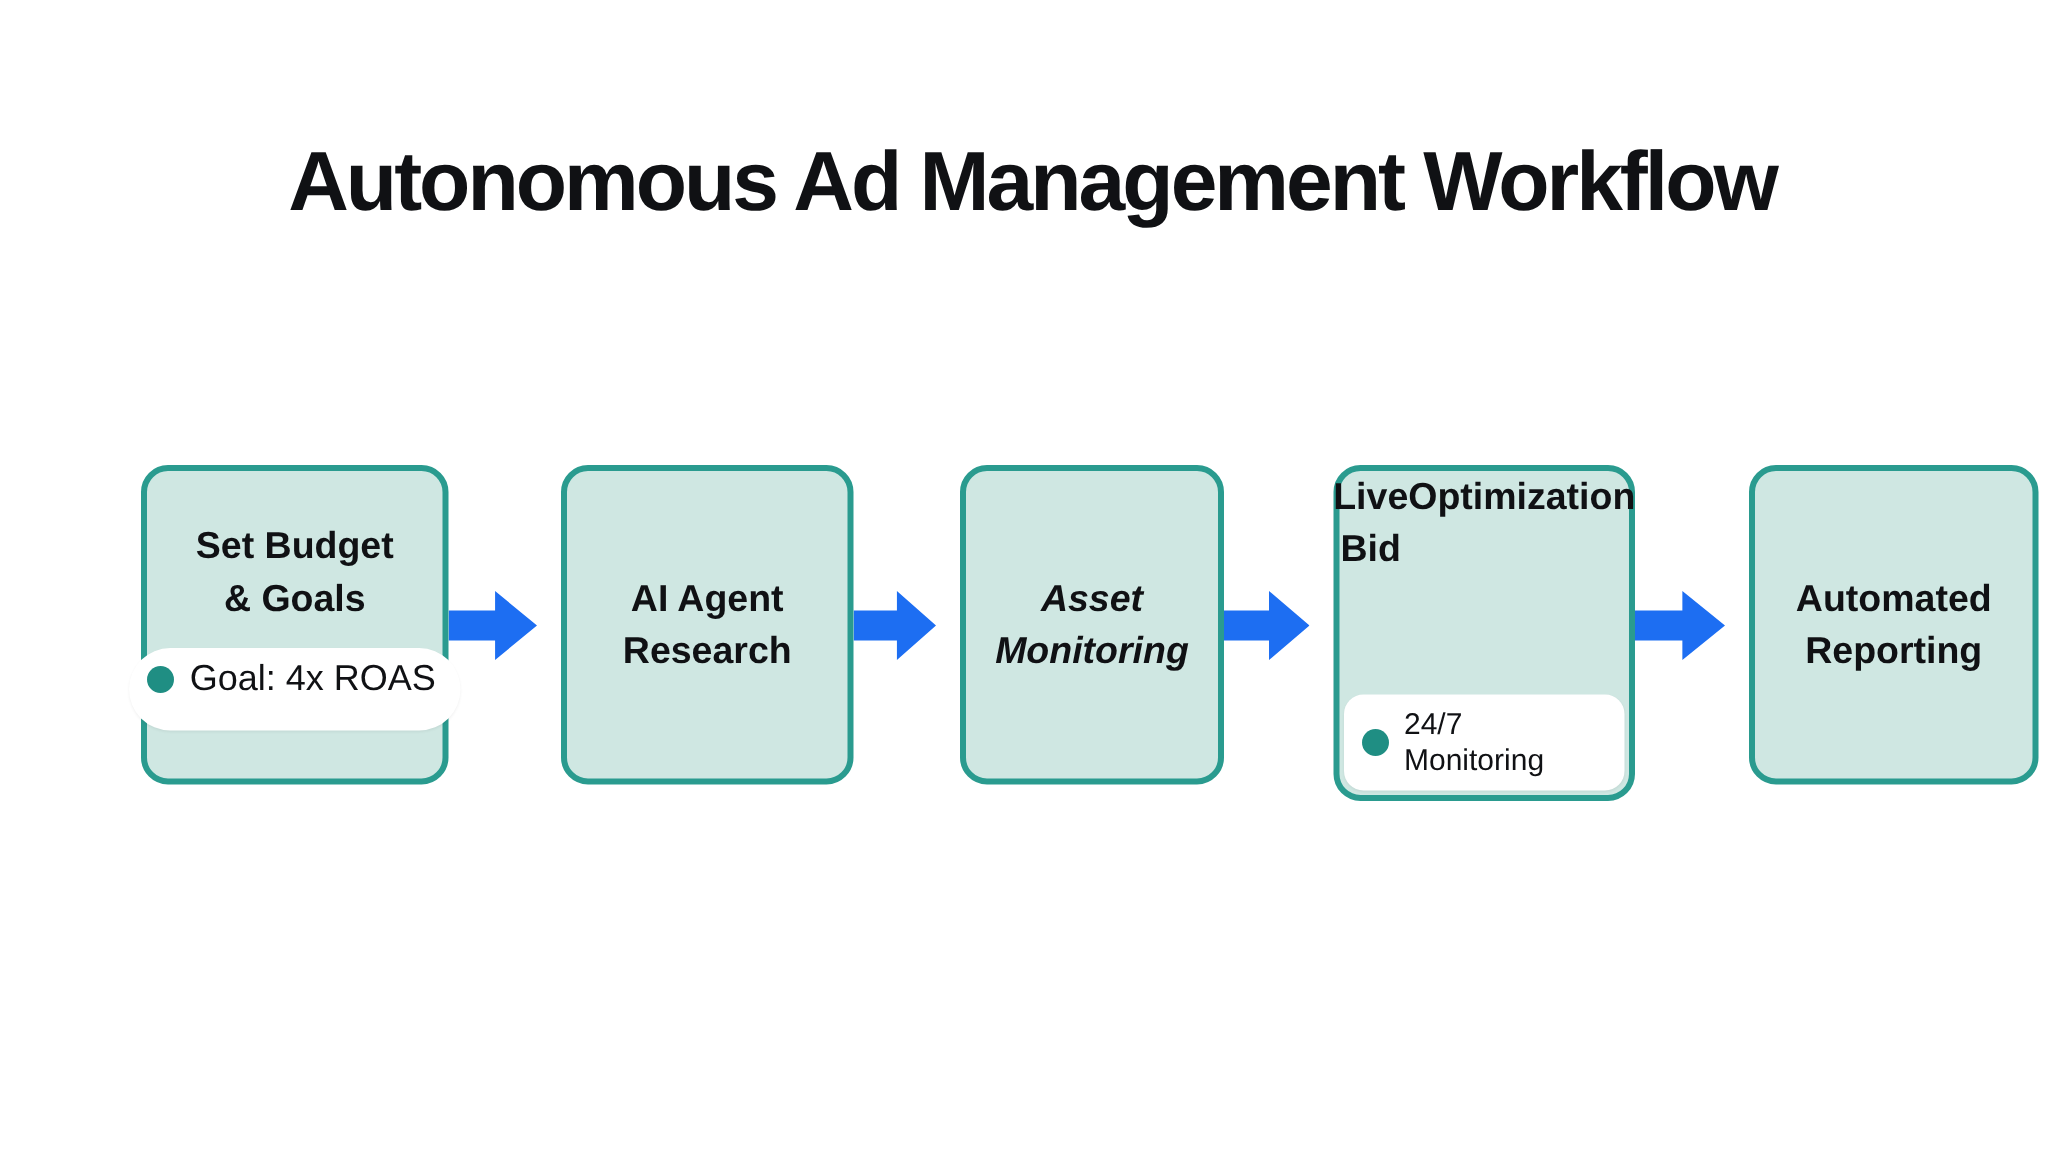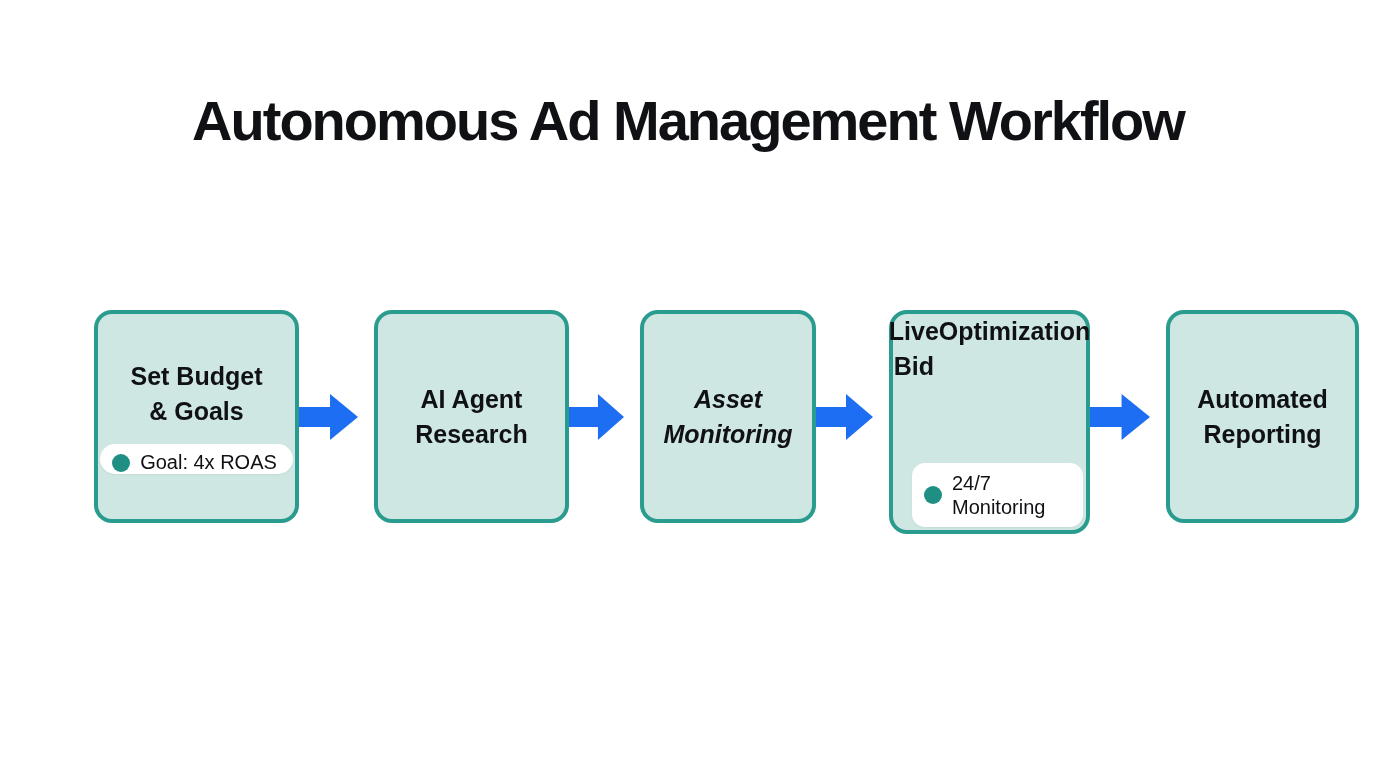--- a/index.html
+++ b/index.html
@@ -91,8 +91,8 @@
   }
   .badge.pill {
     border-radius: 999px;
-    padding: 7px 16px 0 12px;
-    font-size: 20px;
+    padding: 7px 16px 20px 12px;
+    font-size: 24px;
     white-space: nowrap;
   }
   .badge.bottom {

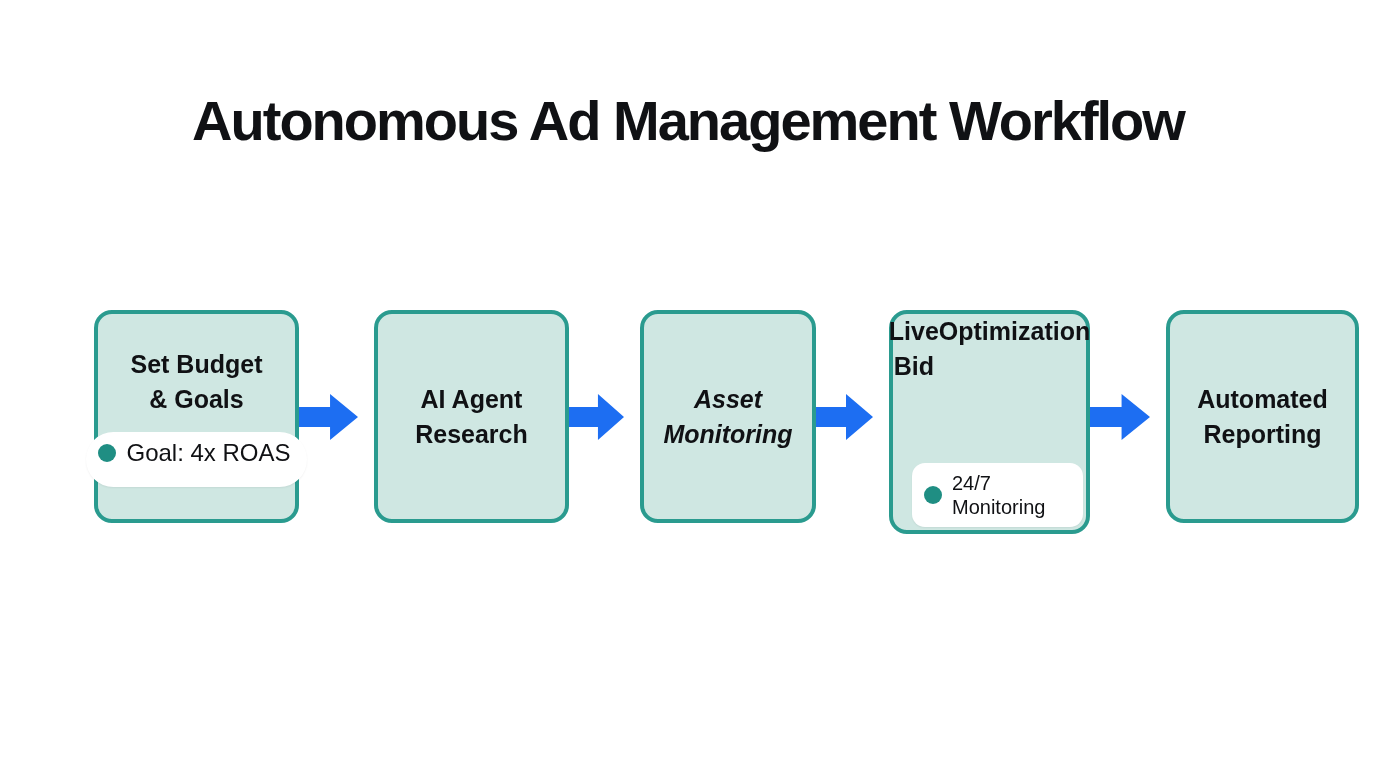--- a/index.html
+++ b/index.html
@@ -97,7 +97,7 @@
   }
   .badge.bottom {
     position: absolute;
-    left: 19px;
+    left: 3px;
     right: 3px;
     bottom: 3px;
     border-radius: 13px;

